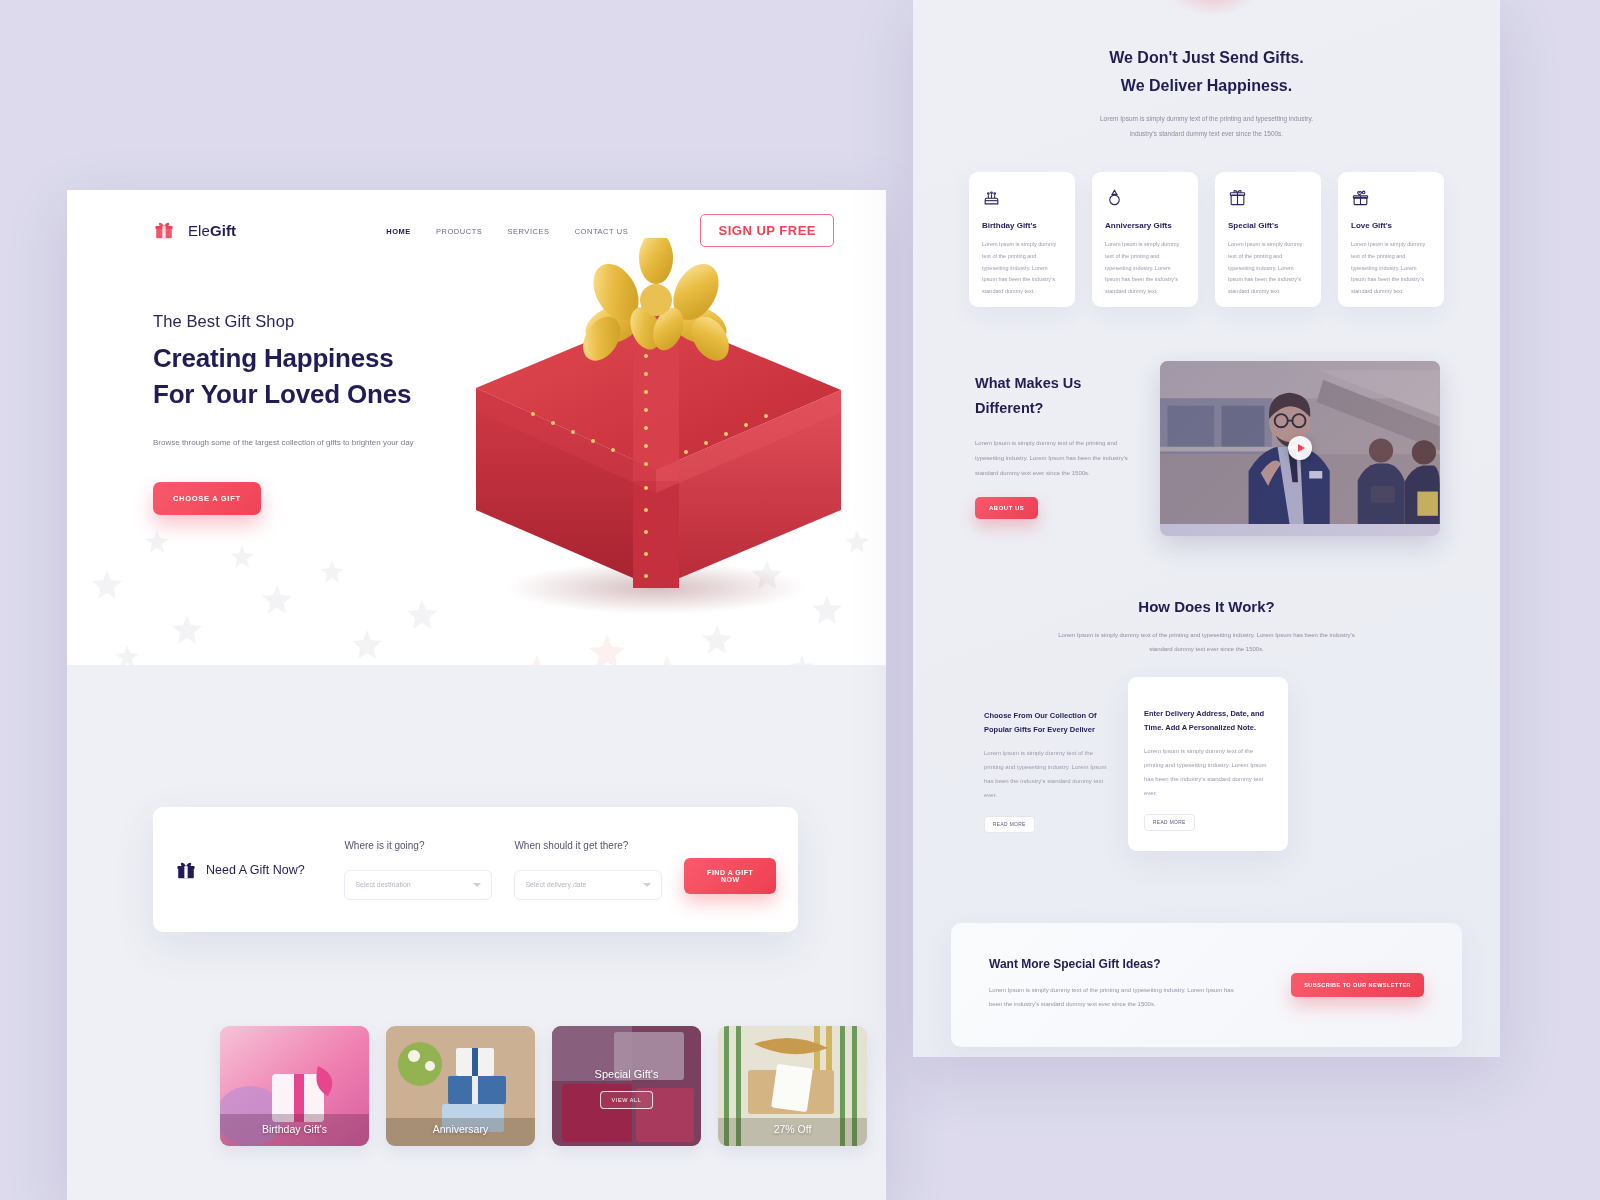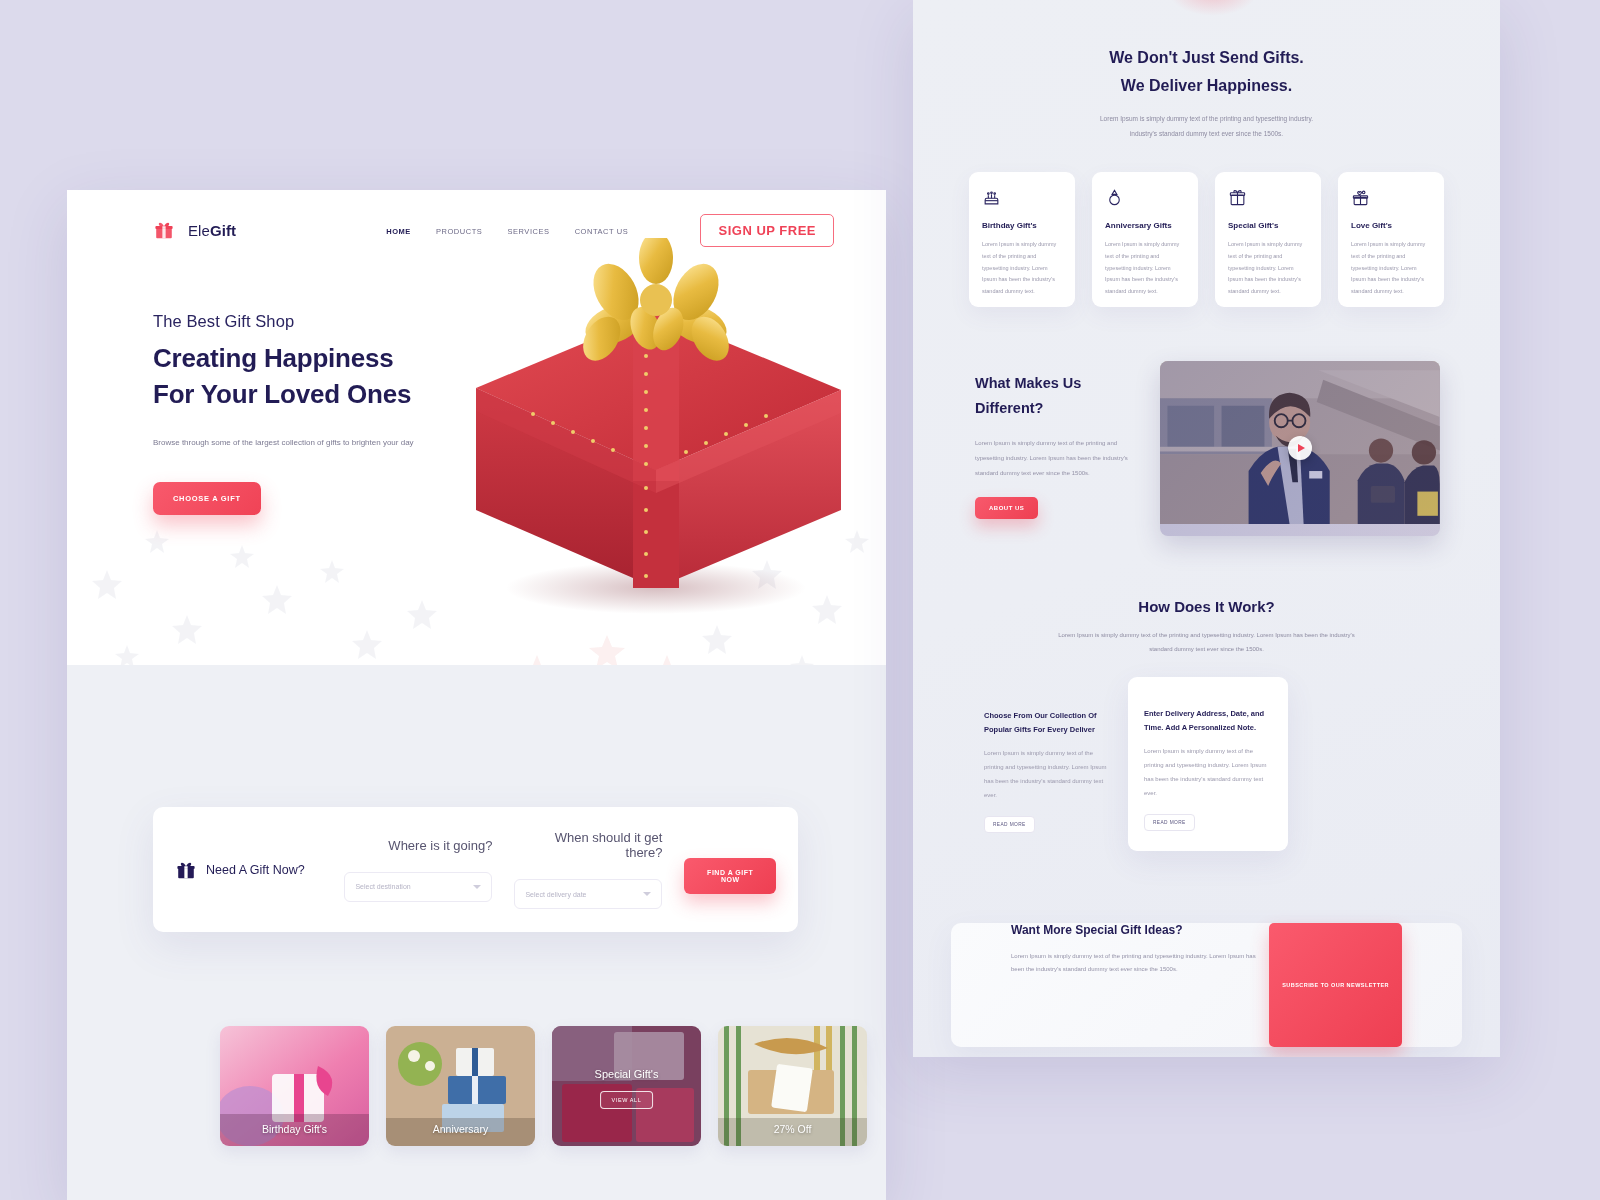--- a/index.html
+++ b/index.html
@@ -81,7 +81,7 @@
   .need-gift-ic { width: 22px; height: 22px; position: relative; }
   .need-gift-txt { font-size: 12.5px; color: #221c55; font-weight: 500; }
   .field { margin-right: 22px; }
-  .field-label { font-size: 13px; color: #57546f; margin-bottom: 19px; text-align: right; }
+  .field-label { font-size: 10px; color: #57546f; margin-bottom: 19px; }
   .select {
     width: 148px; height: 30px; border: 1px solid #eceaf4; border-radius: 6px;
     display: flex; align-items: center; padding: 0 10px;

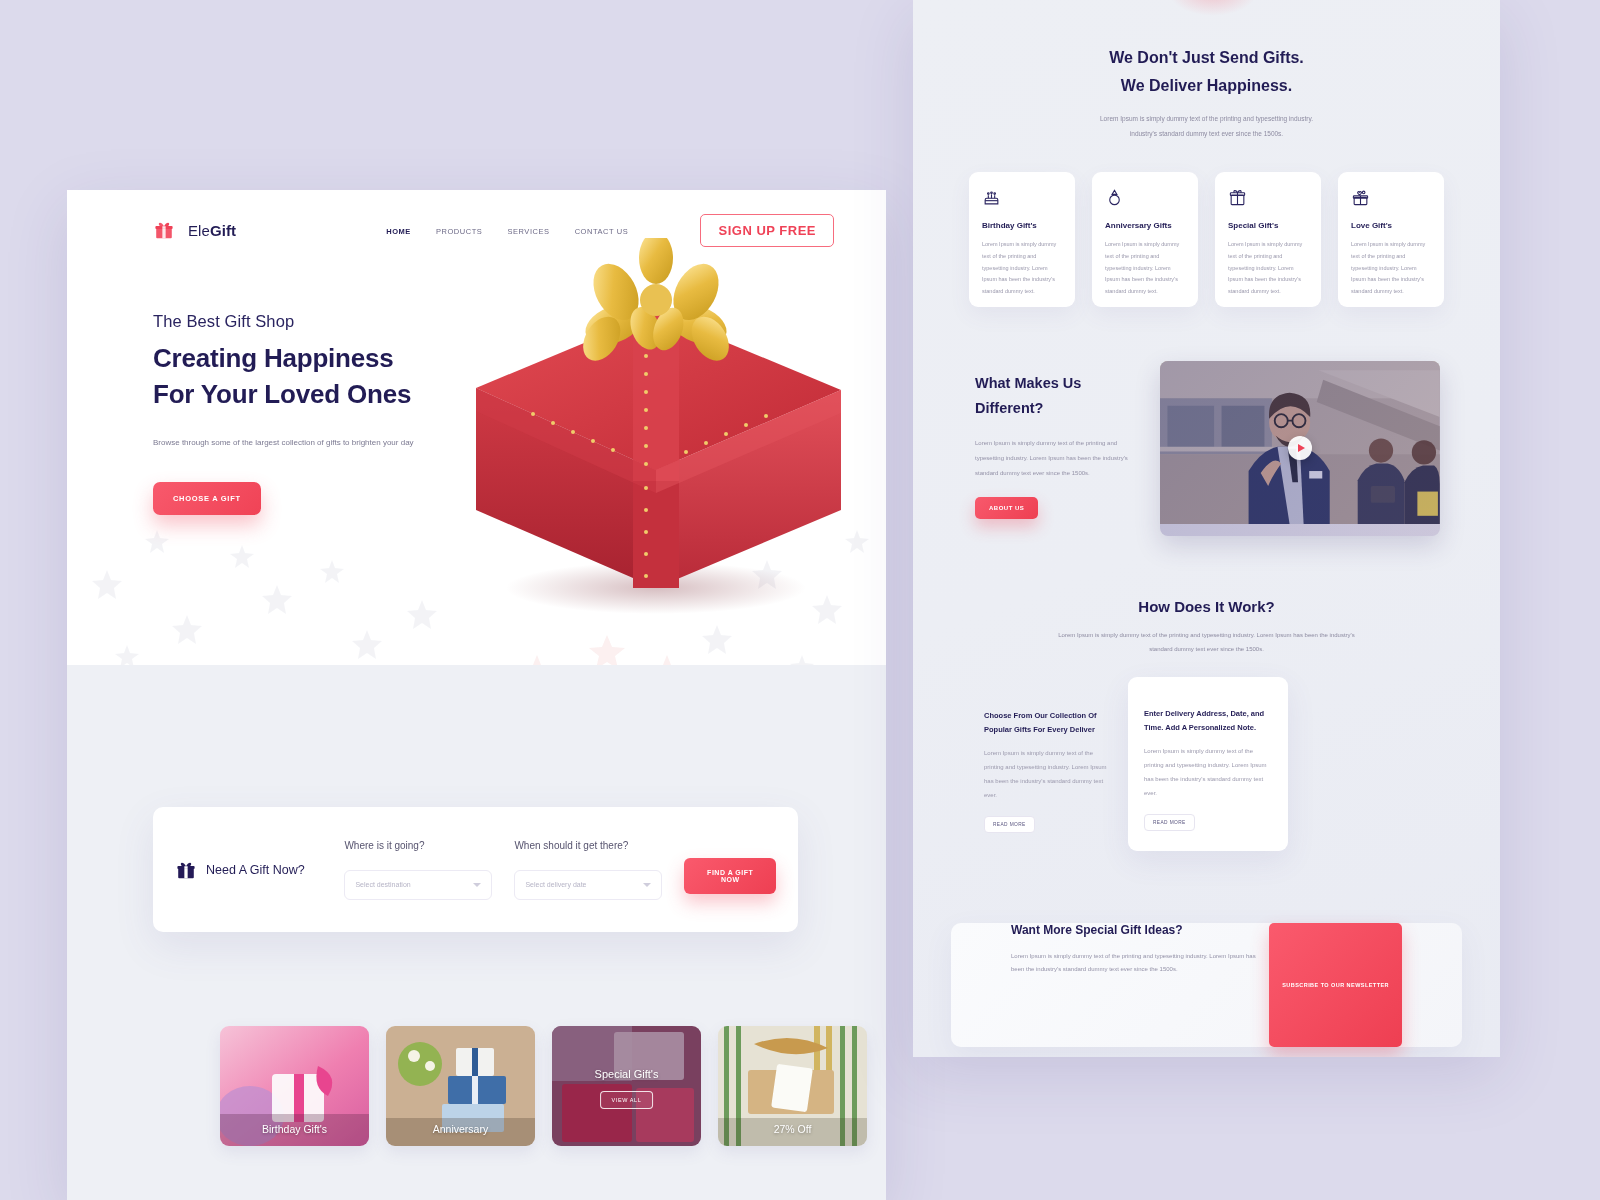--- a/index.html
+++ b/index.html
@@ -183,7 +183,7 @@
     margin: 72px 38px 0 38px; height: 124px; border-radius: 10px;
     background: linear-gradient(135deg,#fafbfd 0%, #f4f5f9 100%);
     box-shadow: 0 10px 30px rgba(90,80,150,.07);
-    display: flex; padding: 0 60px;
+    display: flex; align-items: center; padding: 0 38px;
   }
   .news-h { font-size: 12px; font-weight: 700; color: #221c55; }
   .news-p { margin-top: 13px; font-size: 6px; line-height: 2.3; color: #9492a8; max-width: 255px; }

